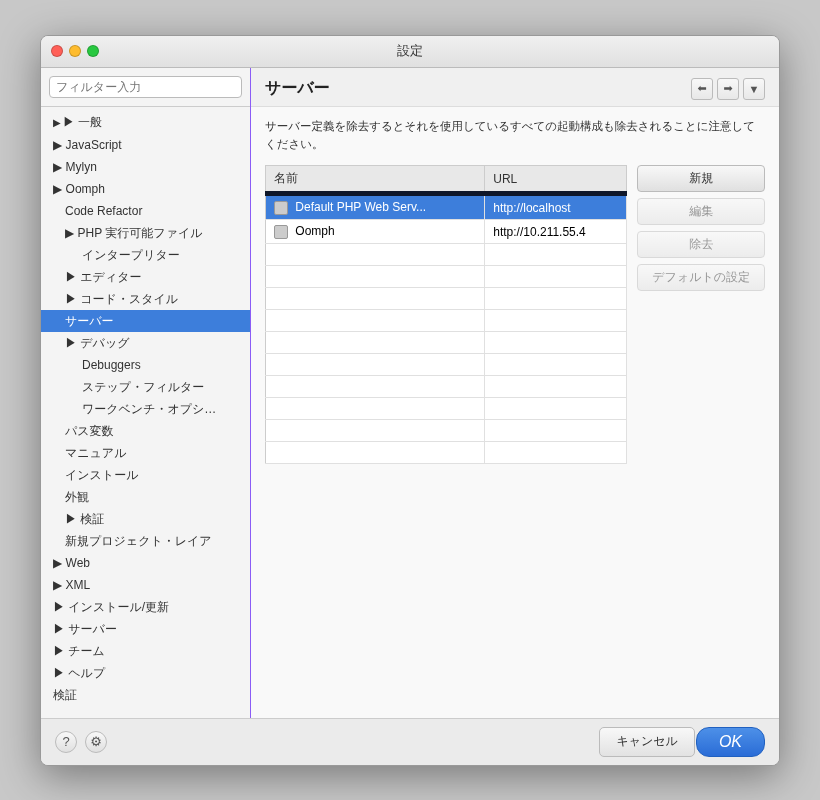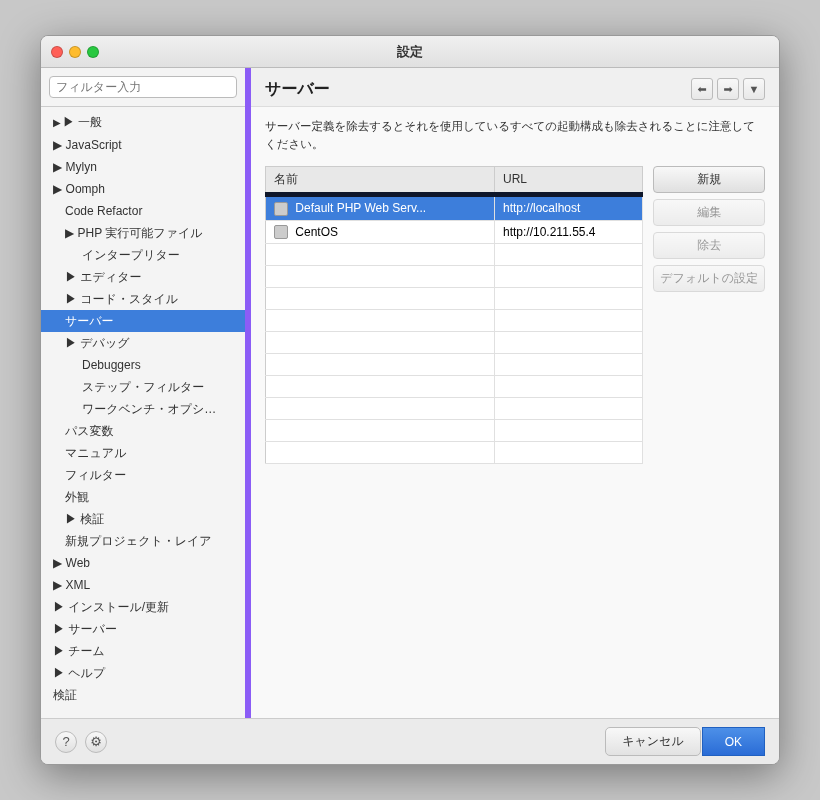--- a/index.html
+++ b/index.html
@@ -48,7 +48,7 @@
     .titlebar-title {
       font-size: 13px;
       color: #333;
-      font-weight: 700;
+      font-weight: 400;
     }
     .content-area {
       display: flex;

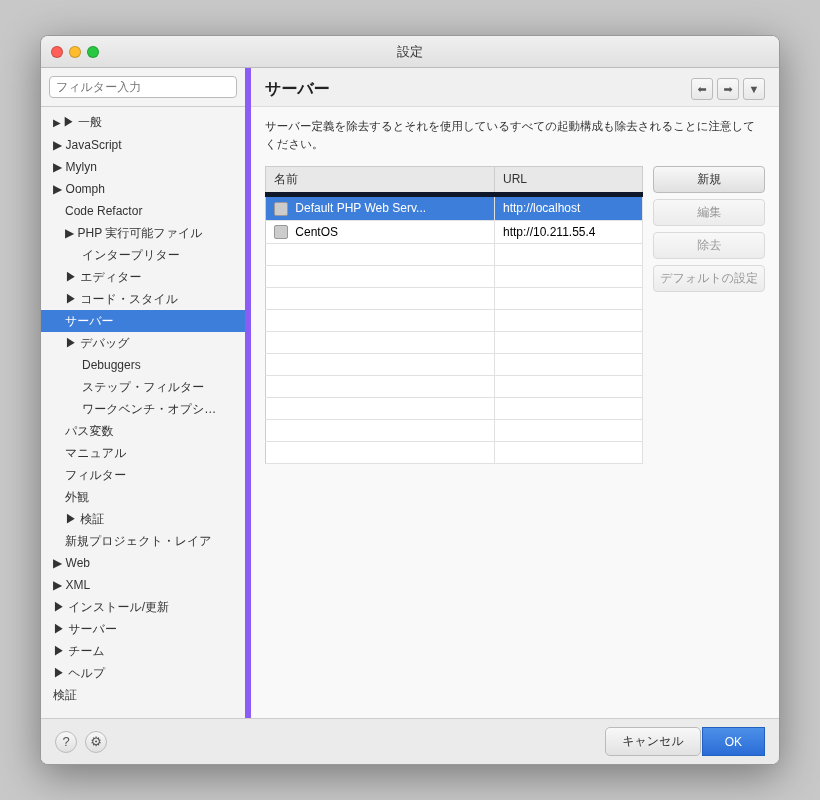--- a/index.html
+++ b/index.html
@@ -58,7 +58,7 @@
     .sidebar {
       width: 210px;
       background: #f4f4f4;
-      border-right: 6px solid #8b5cf6;
+      border-right: 1px solid #8b5cf6;
       display: flex;
       flex-direction: column;
       overflow: hidden;

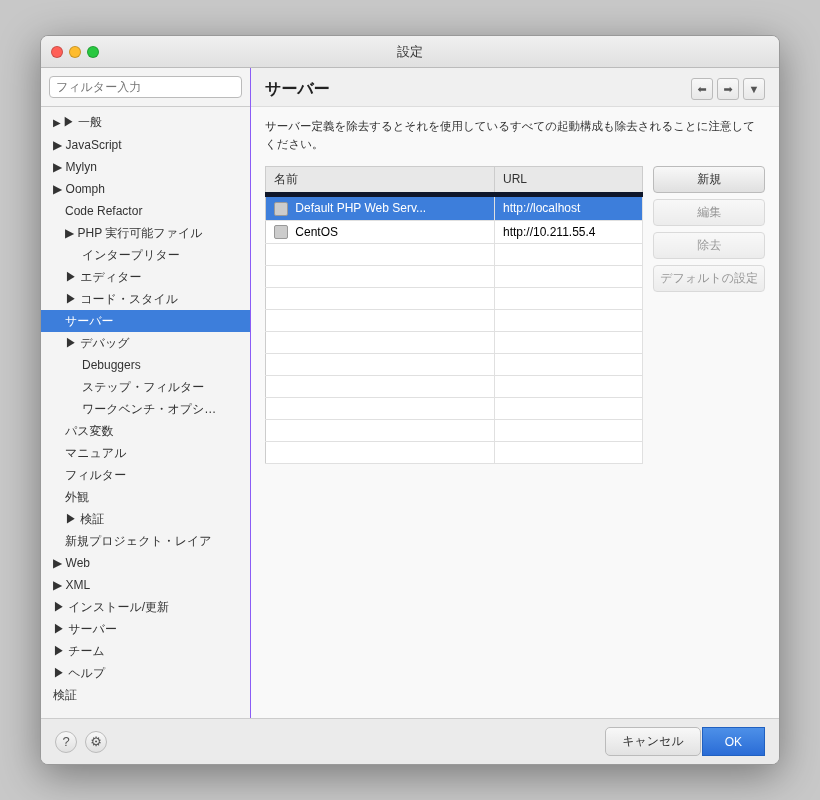--- a/index.html
+++ b/index.html
@@ -191,7 +191,7 @@
       min-width: 80px;
     }
     .side-btn {
-      padding: 4px 6px;
+      padding: 4px 14px;
       border: 1px solid #bbb;
       background: linear-gradient(to bottom, #f8f8f8, #e0e0e0);
       border-radius: 4px;

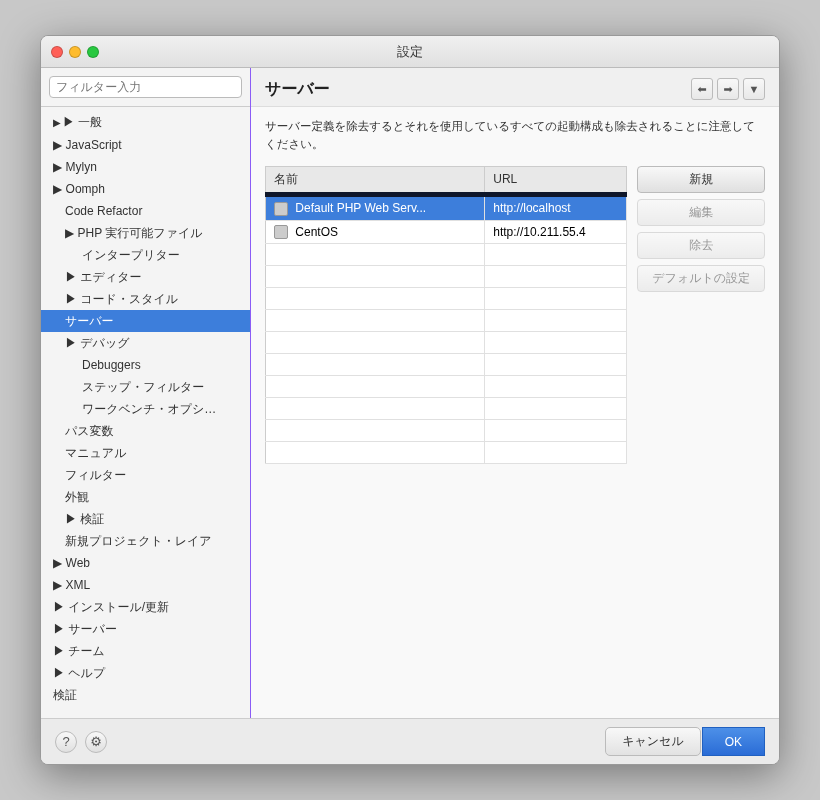--- a/index.html
+++ b/index.html
@@ -357,7 +357,7 @@
                 <tr>
                   <td>
                     <span class="server-icon"></span>
-                    <span>CentOS</span>
+                    <span>Oomph</span>
                   </td>
                   <td>http://10.211.55.4</td>
                 </tr>

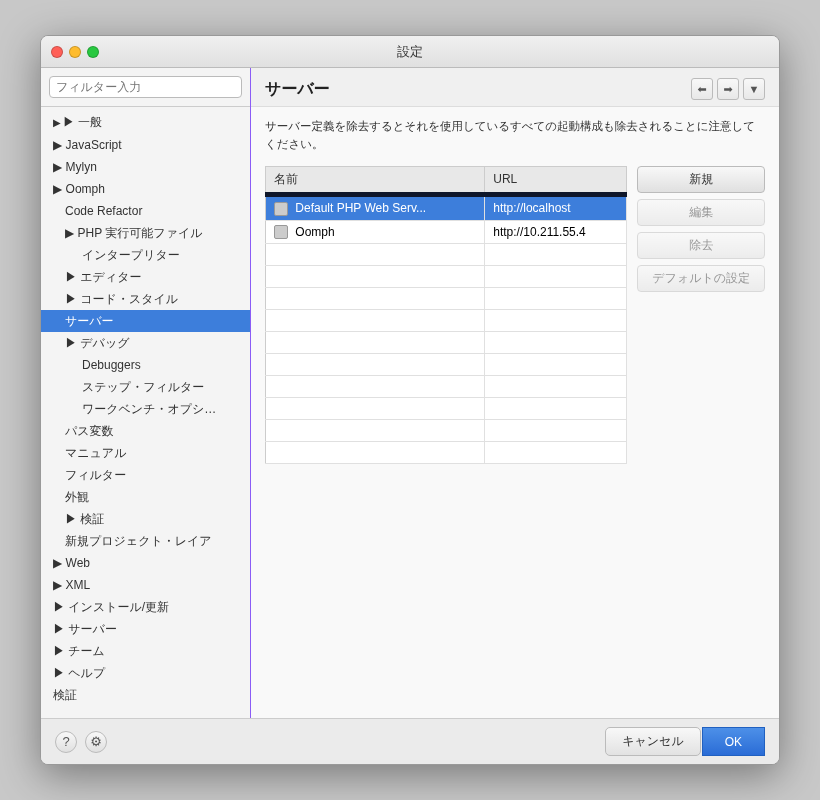--- a/index.html
+++ b/index.html
@@ -303,7 +303,7 @@
         <div class="tree-item level3"><span>ワークベンチ・オプシ…</span></div>
         <div class="tree-item level2"><span>パス変数</span></div>
         <div class="tree-item level2"><span>マニュアル</span></div>
-        <div class="tree-item level2"><span>フィルター</span></div>
+        <div class="tree-item level2"><span>インストール</span></div>
         <div class="tree-item level2"><span>外観</span></div>
         <div class="tree-item level2"><span>▶ 検証</span></div>
         <div class="tree-item level2"><span>新規プロジェクト・レイア</span></div>

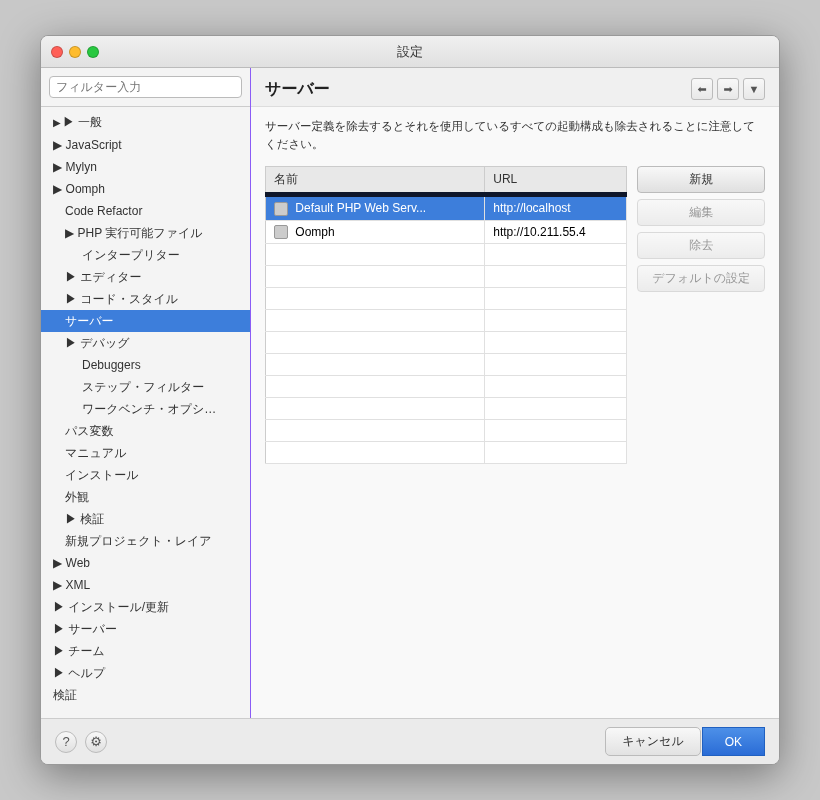--- a/index.html
+++ b/index.html
@@ -257,11 +257,12 @@
       padding: 5px 22px;
       border: 1px solid #2060c0;
       background: linear-gradient(to bottom, #4d90e8, #2a6cd6);
-      border-radius: 0;
-      font-size: 12px;
+      border-radius: 13px;
+      font-size: 16px;
       cursor: pointer;
       color: white;
       font-weight: 500;
+      font-style: italic;
     }
     .table-empty-rows td { height: 22px; }
   </style>

